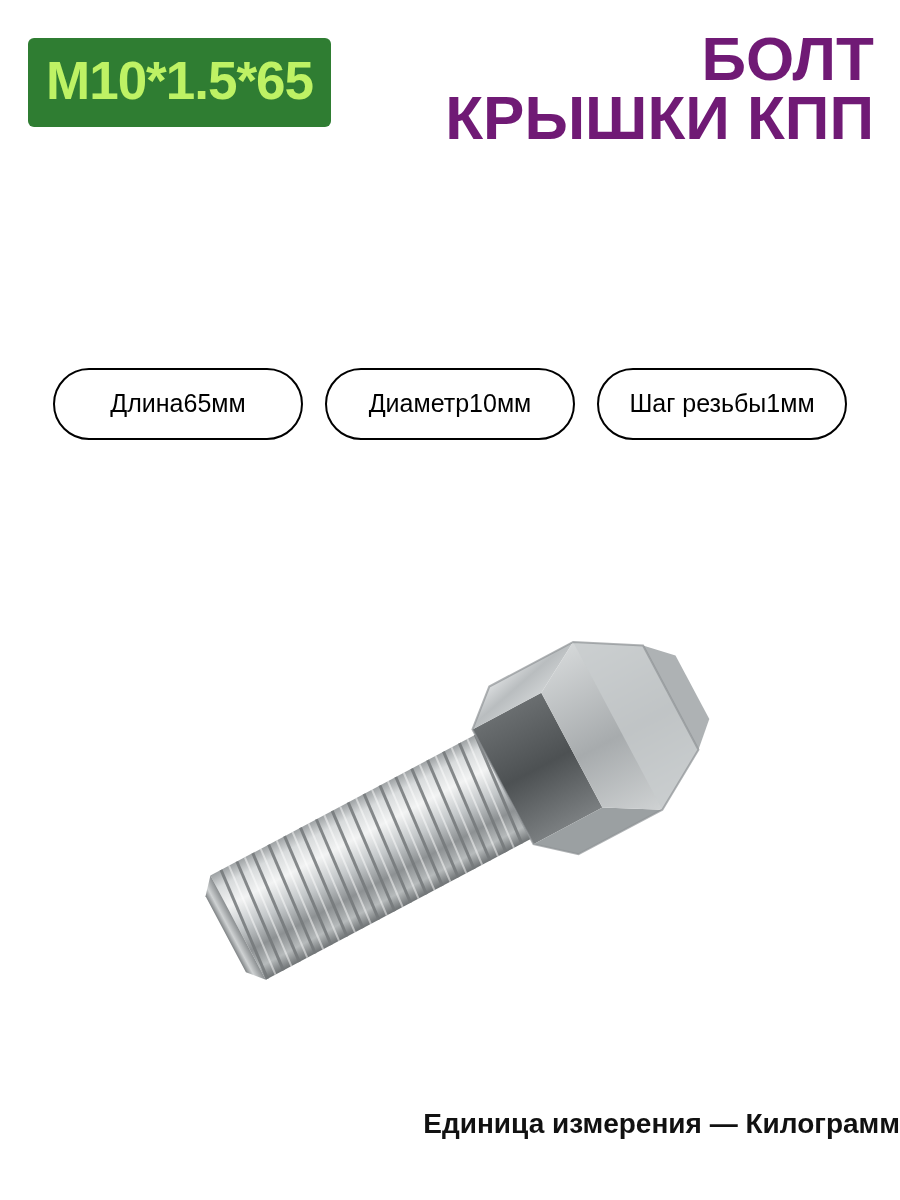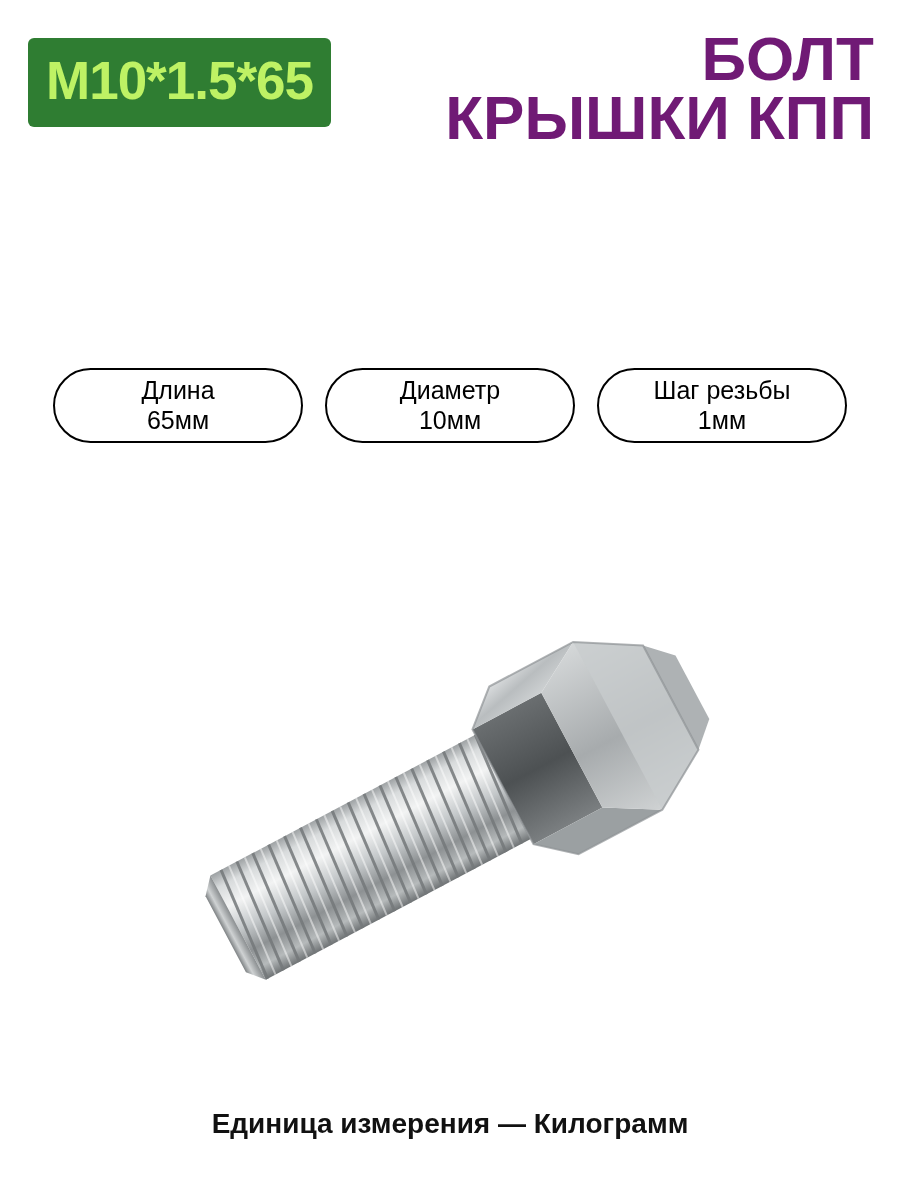--- a/index.html
+++ b/index.html
@@ -77,7 +77,7 @@
     min-height: 72px;
     box-sizing: border-box;
     display: flex;
-    flex-direction: column;
+    flex-direction: row;
     align-items: center;
     justify-content: center;
     padding: 6px 26px;

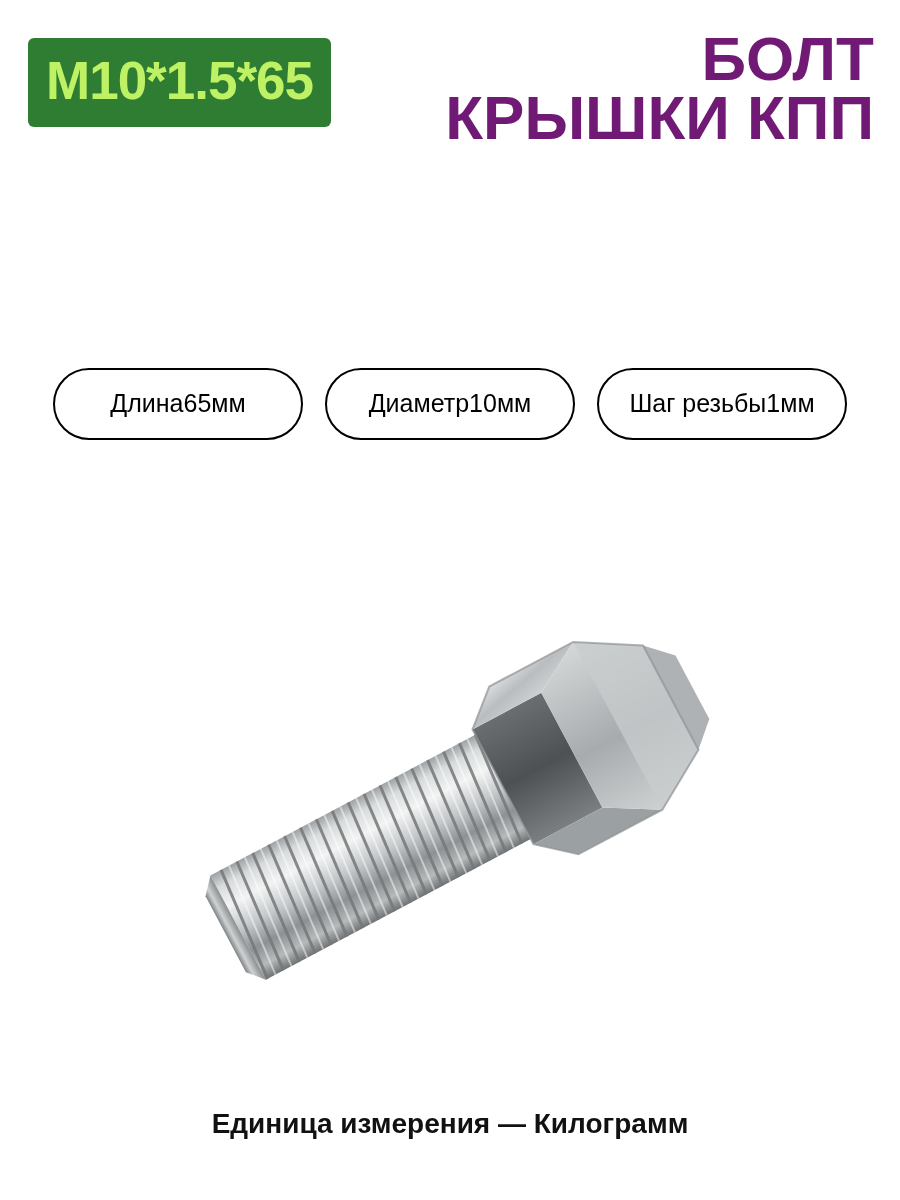--- a/index.html
+++ b/index.html
@@ -112,7 +112,7 @@
     bottom: 60px;
     left: 0;
     width: 900px;
-    text-align: center;
+    text-align: right;
     font-size: 28px;
     font-weight: bold;
     color: #111111;

